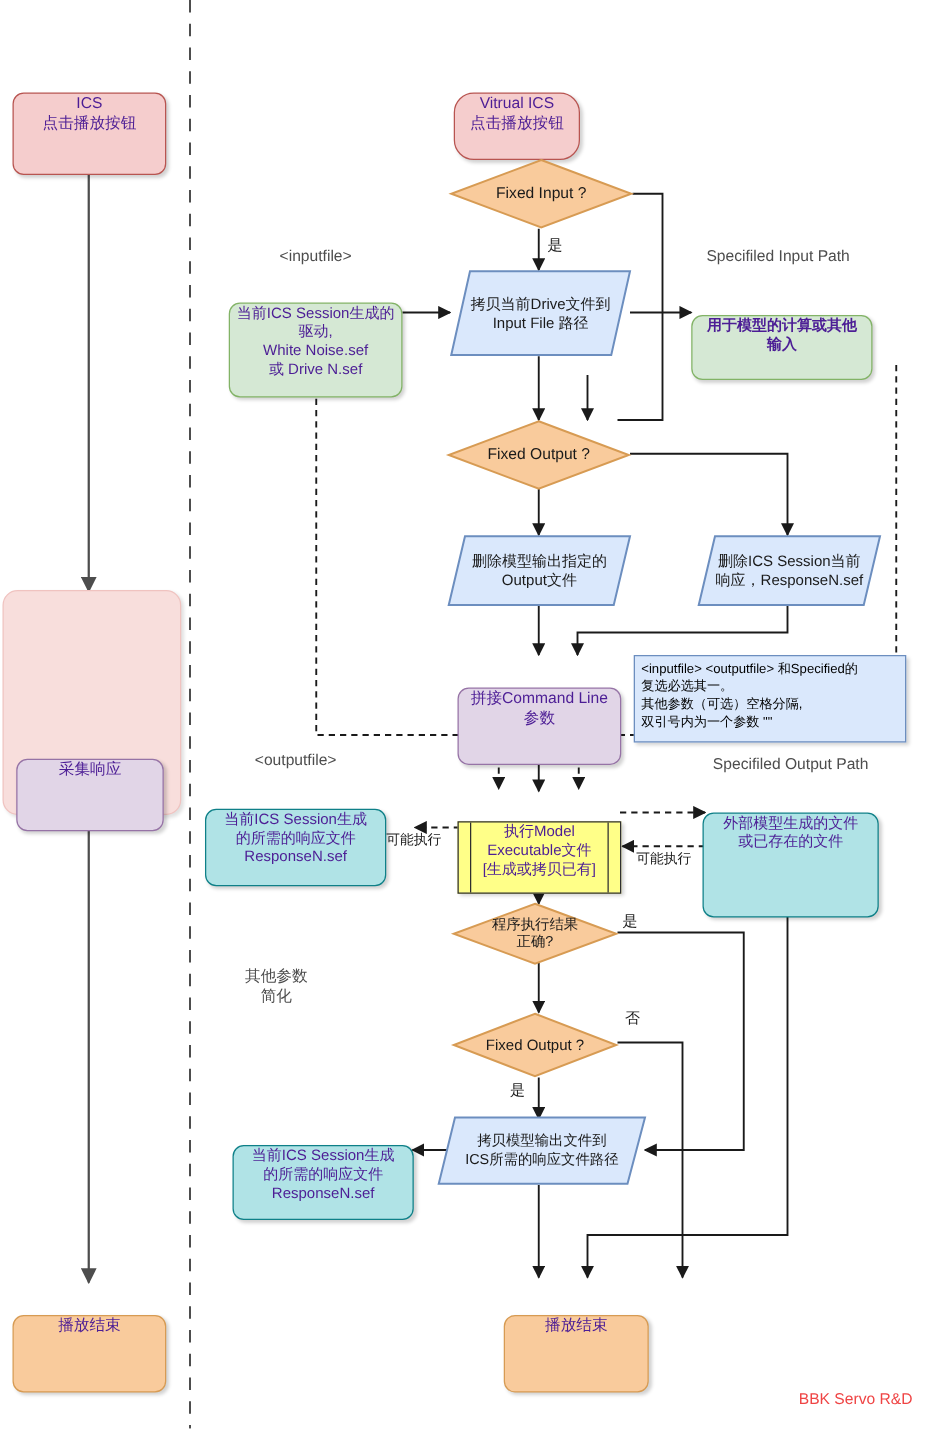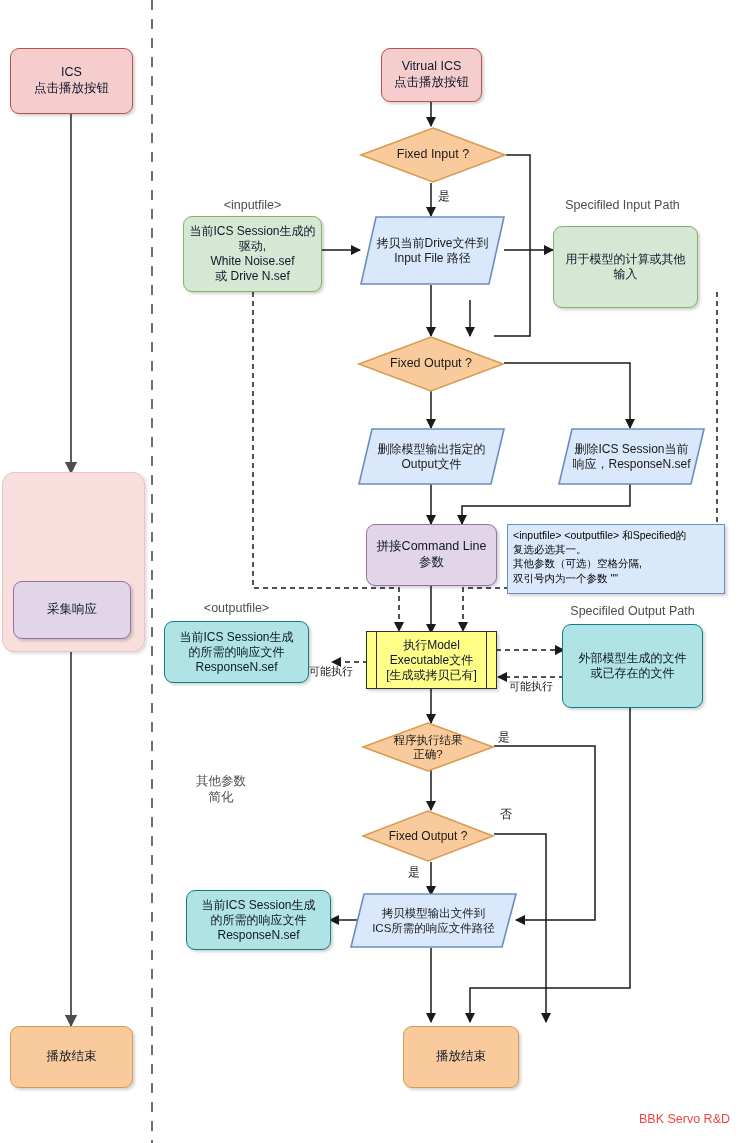--- a/index.html
+++ b/index.html
@@ -6,8 +6,8 @@
   body{font-family:"Liberation Sans","DejaVu Sans",sans-serif;}
   #stage{position:relative;width:744px;height:1143px;background:#fff;overflow:hidden;}
   svg.layer{position:absolute;left:0;top:0;width:744px;height:1143px;pointer-events:none;}
-  .node{position:absolute;box-sizing:border-box;display:flex;align-items:center;
-        justify-content:center;text-align:center;line-height:1.25;color:#0f172a;}
+  .node{position:absolute;box-sizing:border-box;display:flex;
+        justify-content:center;text-align:center;line-height:1.25;color:#4c1d95;margin-top:26px;}
   .node .txt{display:block;width:100%;padding:0 4px;white-space:pre-line;}
   .rr{border-radius:9px;box-shadow:2px 2px 3px rgba(0,0,0,.18);}
   .pink{background:#f5cdcd;border:1.4px solid #b85450;}

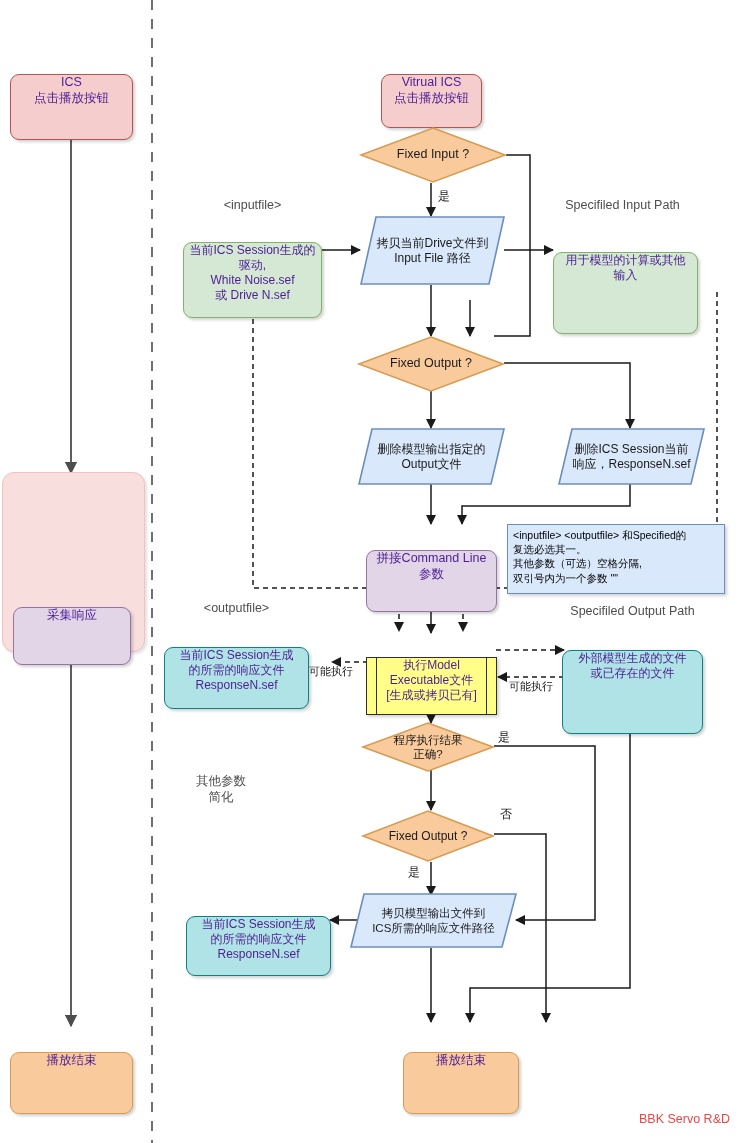--- a/index.html
+++ b/index.html
@@ -138,7 +138,7 @@
     <span class="txt">播放结束</span>
   </div>
 
-  <div class="node rr pink" style="left:381px;top:48px;width:101px;height:54px;font-size:12.5px;">
+  <div class="node rr pink" style="left:363px;top:48px;width:101px;height:54px;font-size:12.5px;border-radius:16px;">
     <span class="txt">Vitrual ICS
 点击播放按钮</span>
   </div>

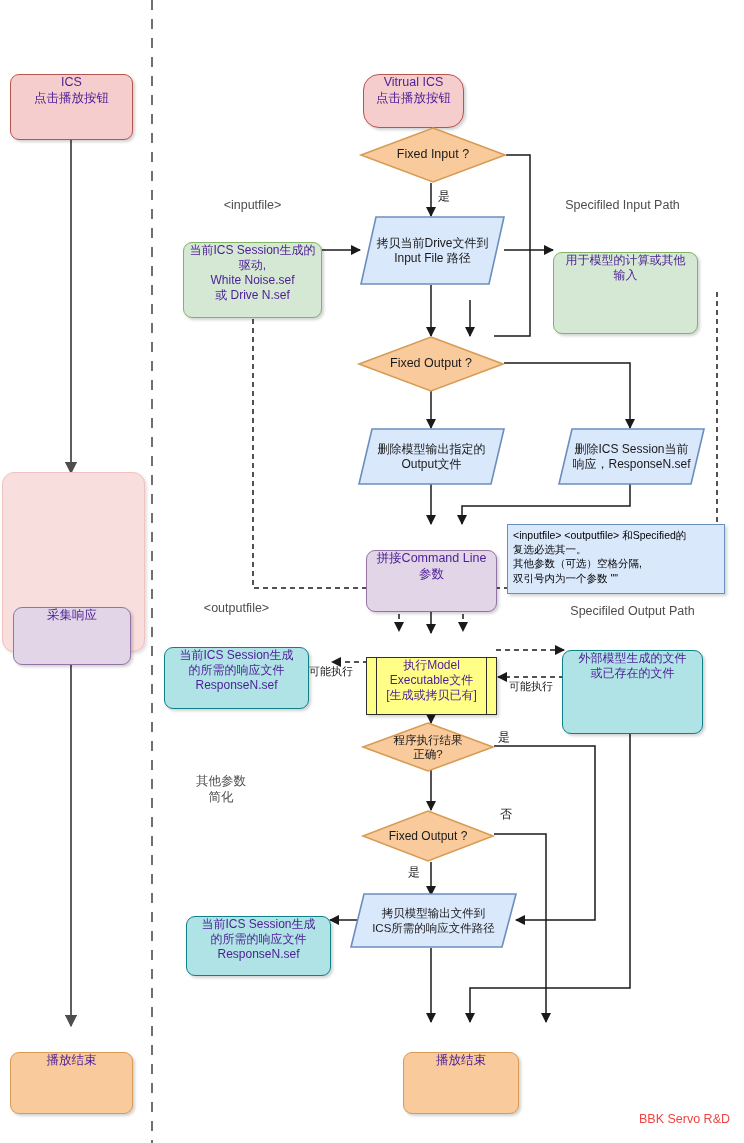--- a/index.html
+++ b/index.html
@@ -168,7 +168,7 @@
   </div>
 
   <div class="caption" style="left:553px;top:198px;width:139px;font-size:12.5px;">Specifiled Input Path</div>
-  <div class="node rr green" style="left:553px;top:226px;width:145px;height:82px;font-size:12px;">
+  <div class="node rr green" style="left:553px;top:226px;width:145px;height:52px;font-size:12px;font-weight:bold;">
     <span class="txt">用于模型的计算或其他
 输入</span>
   </div>

